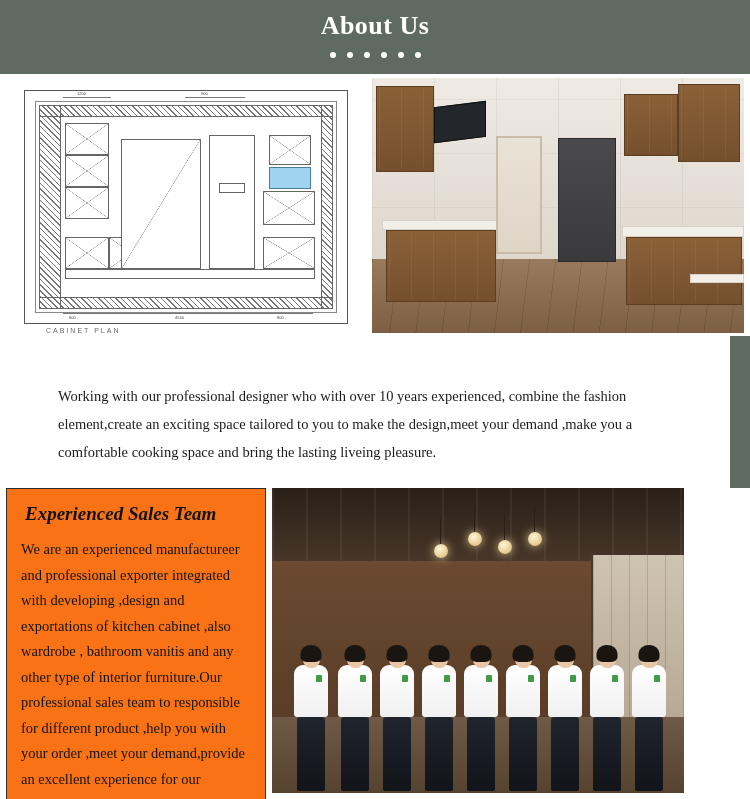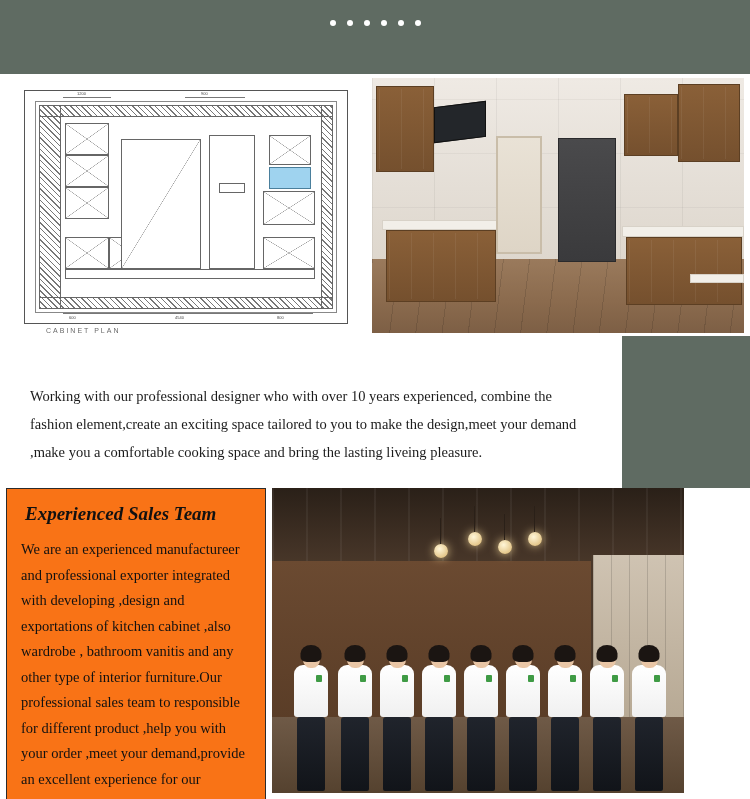--- a/index.html
+++ b/index.html
@@ -348,6 +348,7 @@
 <div class="page">
 
   <div class="header">
+    <div class="header-title">About Us</div>
     <div class="dots">
       <span class="dot"></span>
       <span class="dot"></span>

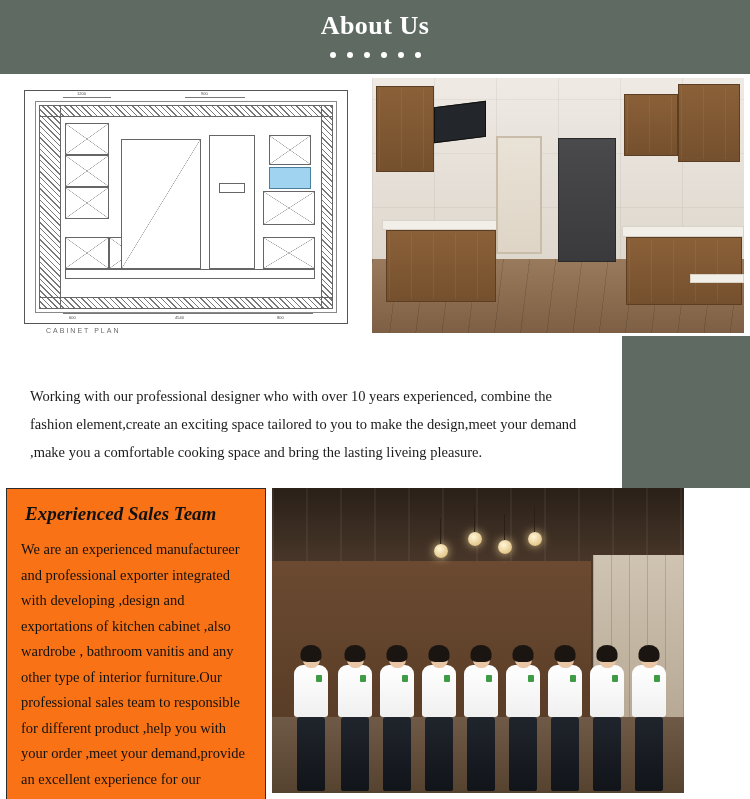--- a/index.html
+++ b/index.html
@@ -223,9 +223,9 @@
 
   
   .band-text {
-    width: 622px;
+    width: 730px;
     background: #ffffff;
-    padding: 46px 30px 22px 30px;
+    padding: 46px 30px 22px 58px;
     box-sizing: border-box;
   }
   .paragraph {

